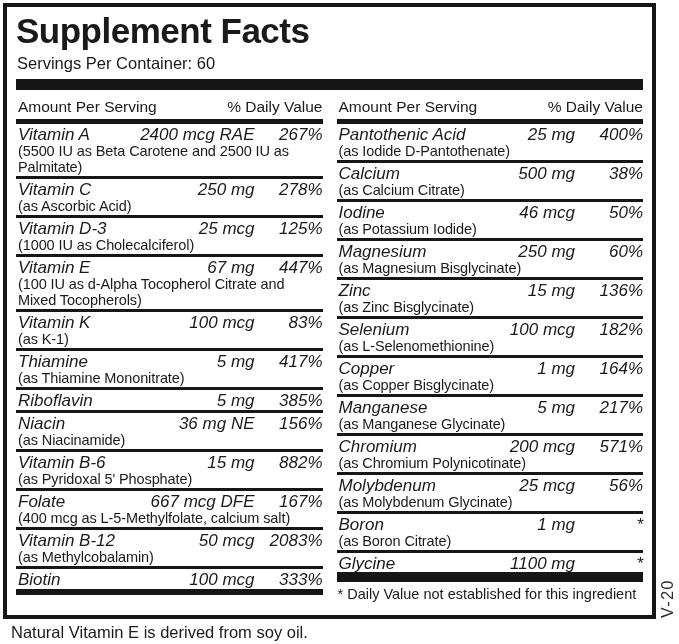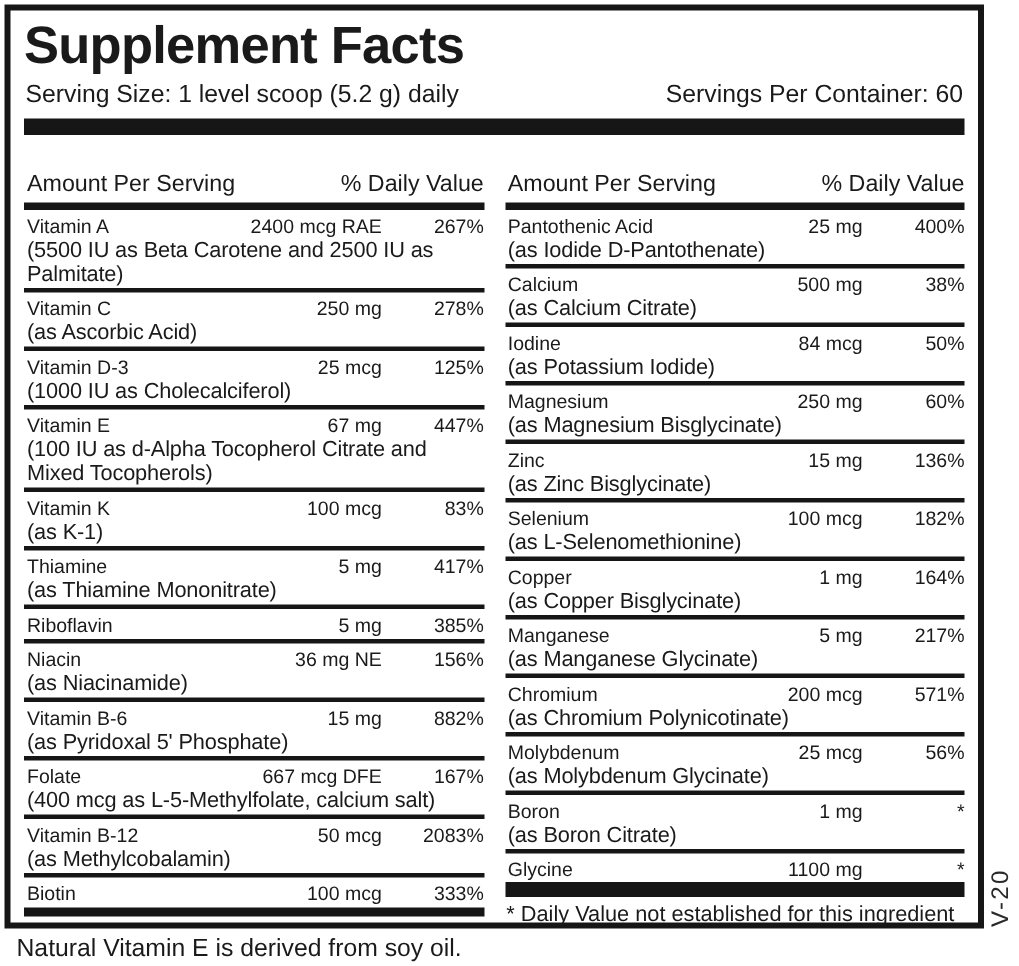--- a/index.html
+++ b/index.html
@@ -59,7 +59,6 @@
     <div class="title">Supplement Facts</div>
 
     <div class="serving-line">
-      <span>Serving Size: 1 level scoop (5.2 g) daily</span>
       <span>Servings Per Container: 60</span>
     </div>
 

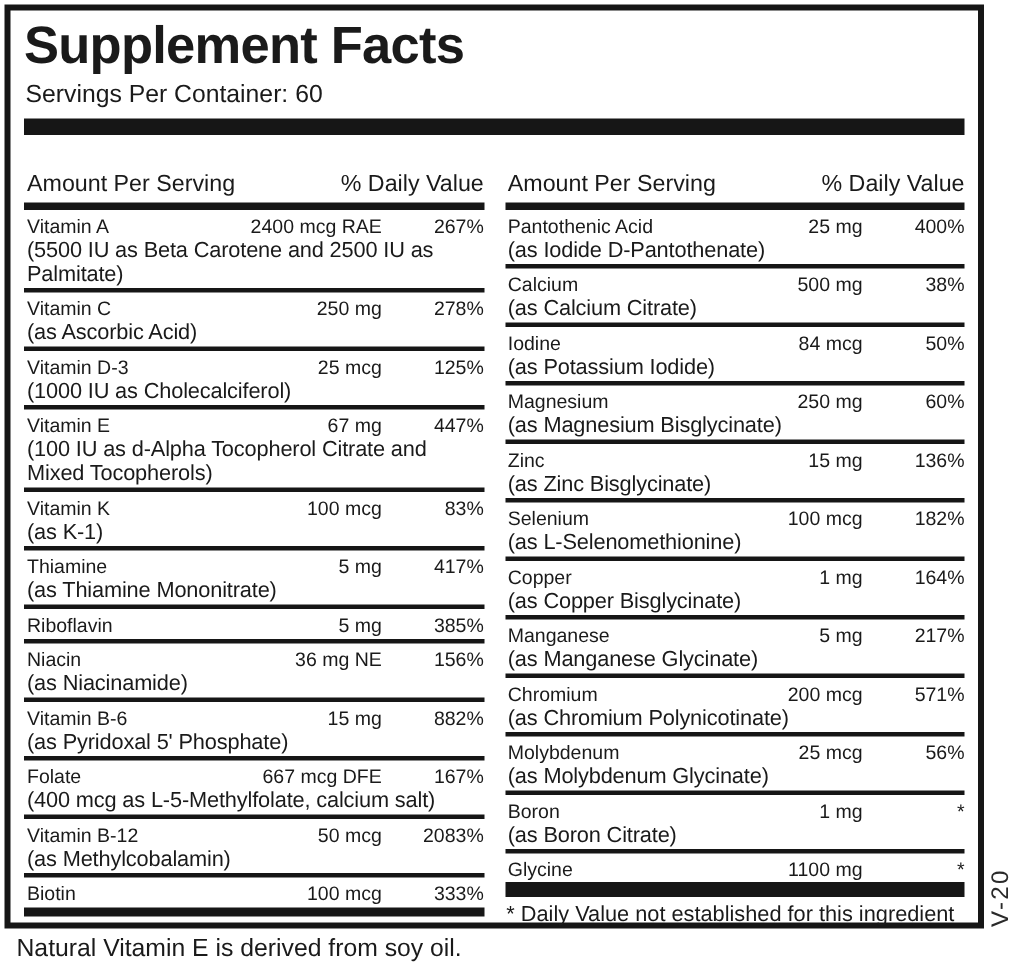--- a/index.html
+++ b/index.html
@@ -28,7 +28,6 @@
     display:flex;justify-content:space-between;align-items:baseline;
     font-size:15.5px;line-height:19px;padding:4px 0 3px 2px;
     border-bottom:5px solid #161616;
-    margin-top:16px;
   }
   .row{border-bottom:3px solid #161616;padding:2.5px 0 1.5px 2px;}
   .row:last-child.end-left{border-bottom-width:6px;}

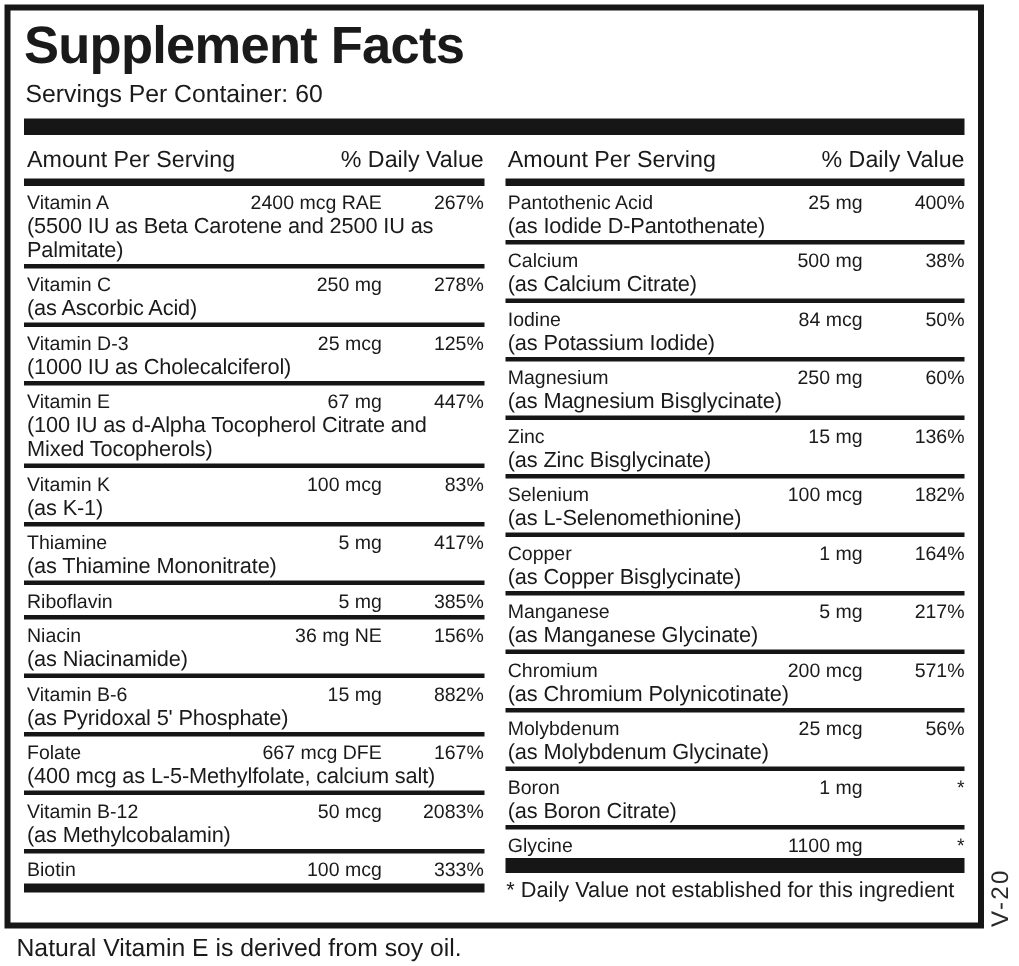--- a/index.html
+++ b/index.html
@@ -32,7 +32,7 @@
   .row{border-bottom:3px solid #161616;padding:2.5px 0 1.5px 2px;}
   .row:last-child.end-left{border-bottom-width:6px;}
   .row:last-child.end-right{border-bottom:none;padding-bottom:0;}
-  .row-main{display:flex;align-items:baseline;font-size:13px;line-height:16px;}
+  .row-main{display:flex;align-items:baseline;font-size:17px;line-height:16px;font-style:italic;}
   .row-main .n{flex:1;white-space:nowrap;}
   .row-main .a{text-align:right;white-space:nowrap;}
   .row-main .d{width:68px;text-align:right;white-space:nowrap;}

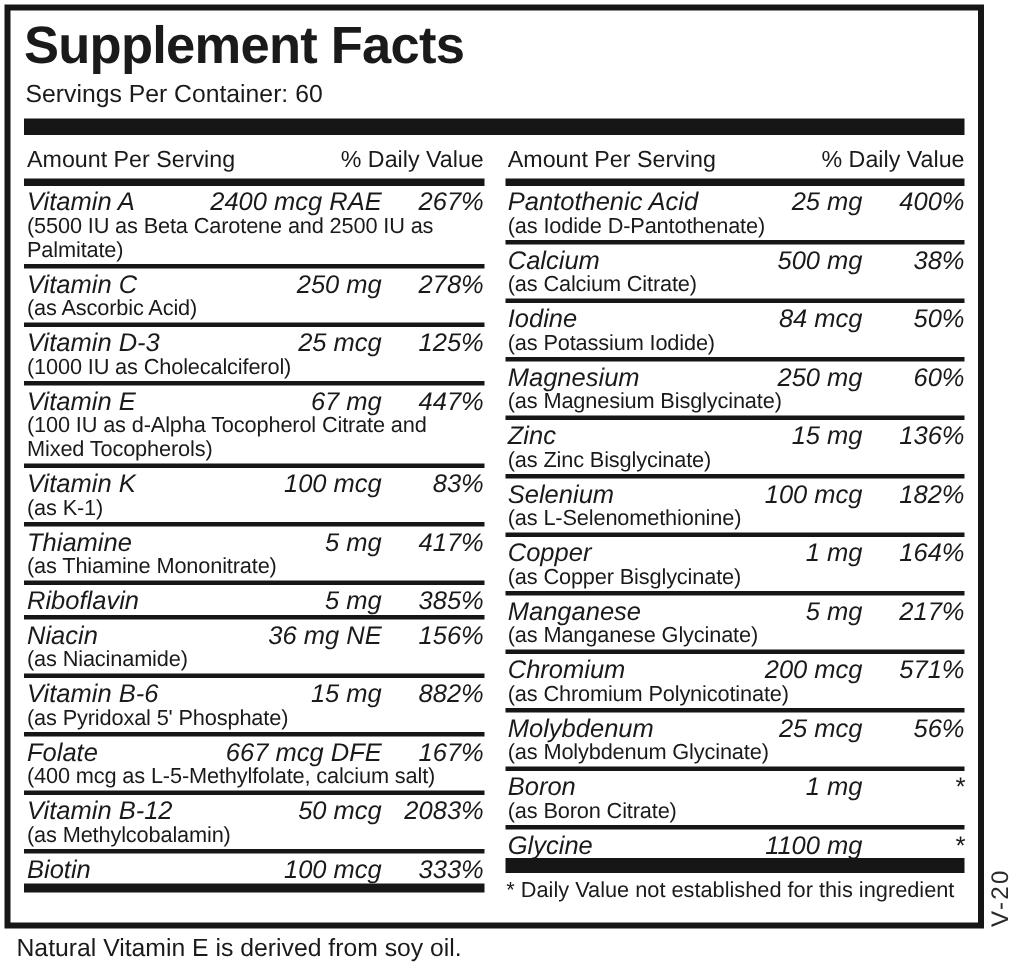--- a/index.html
+++ b/index.html
@@ -207,7 +207,7 @@
   <div class="row">
     <div class="row-main">
       <span class="n">Iodine</span>
-      <span class="a">84 mcg</span>
+      <span class="a">46 mcg</span>
       <span class="d">50%</span>
     </div>
     <div class="row-sub">(as Potassium Iodide)</div>

